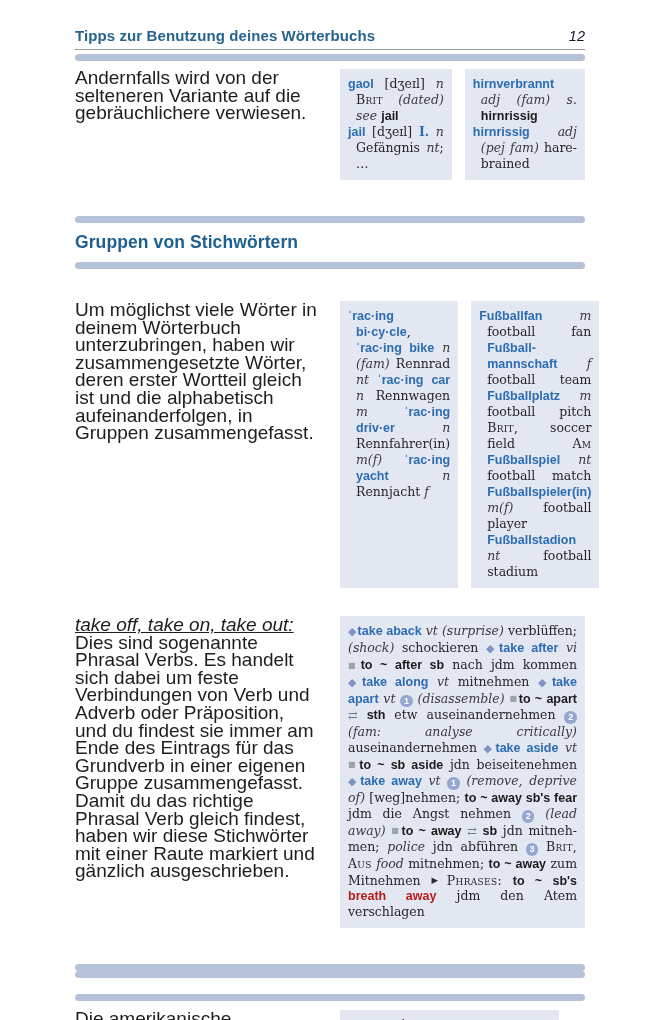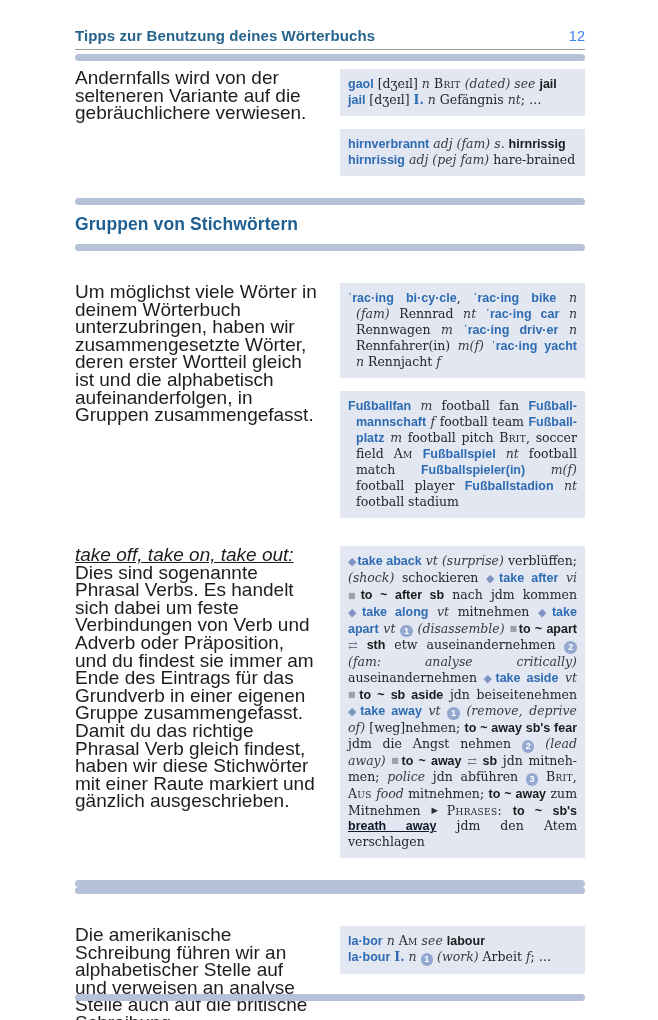--- a/index.html
+++ b/index.html
@@ -16,7 +16,7 @@
   
   .hrow{display:flex;justify-content:space-between;align-items:baseline;}
   .htitle{font-size:15px;font-weight:600;color:#26648c;letter-spacing:.1px;}
-  .hpage{font-size:14.5px;color:#3b82f6;}
+  .hpage{font-size:14.5px;color:#0f172a;font-style:italic;}
   .thinrule{height:1px;background:#9b9b9b;margin-top:5px;}
   .bar{height:7px;background:#b6c2d7;border-radius:4px;margin-top:4px;}
   .secbar{height:7px;background:#b6c2d7;border-radius:4px;}

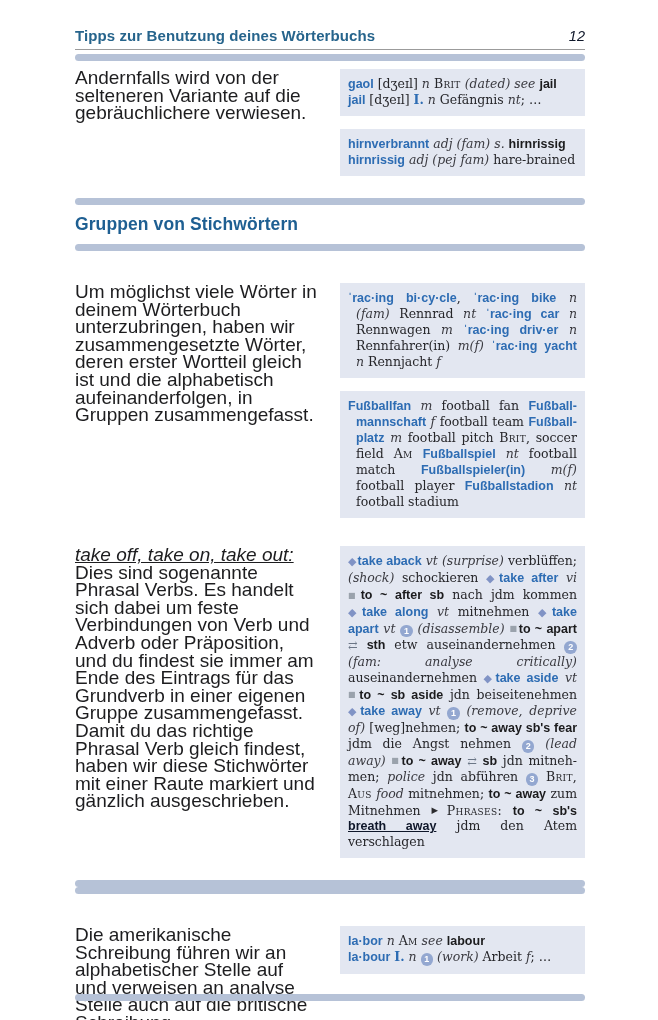--- a/index.html
+++ b/index.html
@@ -26,7 +26,7 @@
   
   .row{display:flex;gap:20px;align-items:flex-start;margin-top:32px;}
   .col-l{flex:0 0 245px;width:245px;}
-  .col-r{flex:0 0 245px;width:245px;display:flex;flex-direction:column;gap:13px;}
+  .col-r{flex:0 0 245px;width:245px;display:flex;flex-direction:row;gap:13px;}
   .lp{margin:0;font-size:19px;line-height:17.6px;color:#1d1d1f;hyphens:manual;}
   .lp .r-pit{font-style:italic;text-decoration:underline;}
   

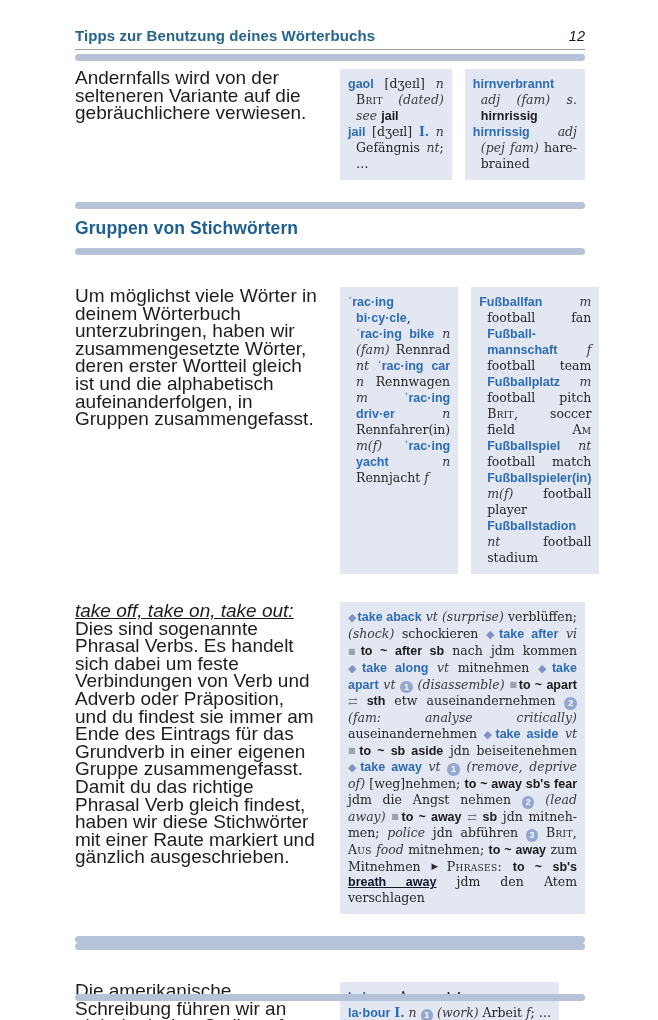--- a/index.html
+++ b/index.html
@@ -21,7 +21,7 @@
   .bar{height:7px;background:#b6c2d7;border-radius:4px;margin-top:4px;}
   .secbar{height:7px;background:#b6c2d7;border-radius:4px;}
   
-  .section{margin-top:22px;margin-bottom:13px;}
+  .section{margin-top:36px;margin-bottom:13px;}
   .section h2{margin:9px 0;font-size:17.5px;font-weight:700;color:#1e5f92;letter-spacing:.1px;}
   
   .row{display:flex;gap:20px;align-items:flex-start;margin-top:32px;}

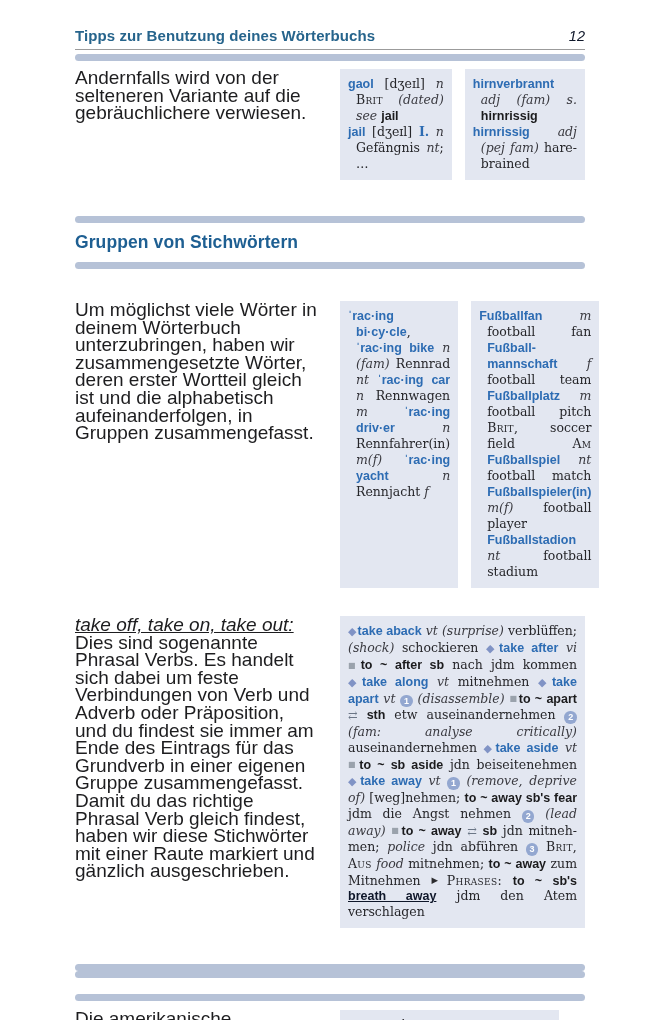--- a/index.html
+++ b/index.html
@@ -45,7 +45,7 @@
   .r-hw{font-family:"Liberation Sans",sans-serif;font-weight:700;color:#2d6cb3;}
   .r-rn{font-weight:700;color:#2d6cb3;}
   .r-bd{font-family:"Liberation Sans",sans-serif;font-weight:700;color:#1b1b1d;}
-  .r-ul{font-family:"Liberation Sans",sans-serif;font-weight:700;color:#0f172a;text-decoration:underline;}
+  .r-ul{font-family:"Liberation Sans",sans-serif;font-weight:700;color:#b91c1c;}
   .r-it{font-style:italic;color:#3a3a40;}
   .r-tx{color:#26262a;}
   .r-sc{font-variant:small-caps;letter-spacing:.3px;color:#26262a;}

